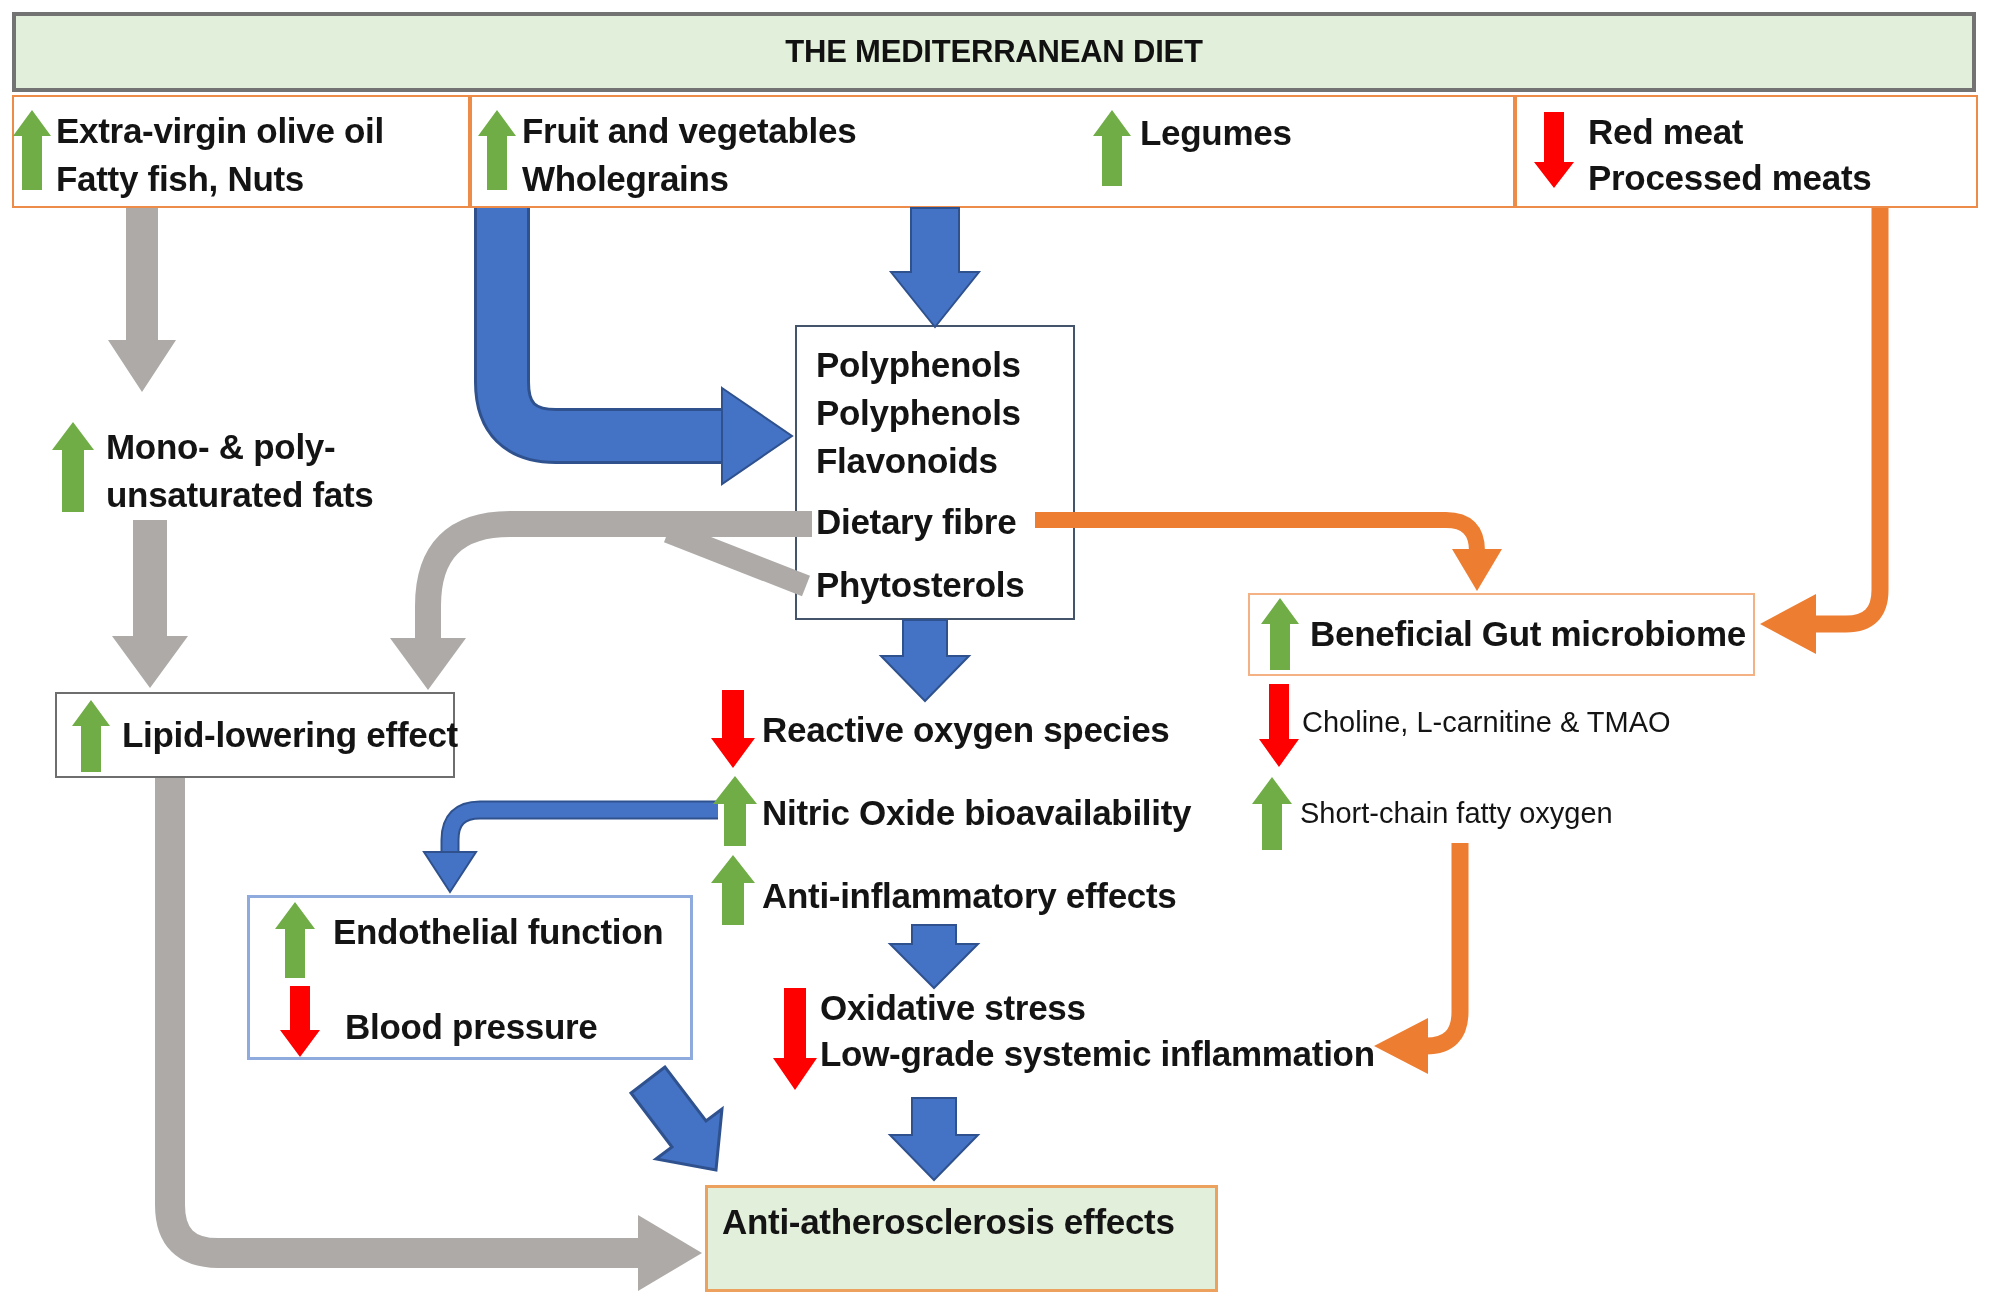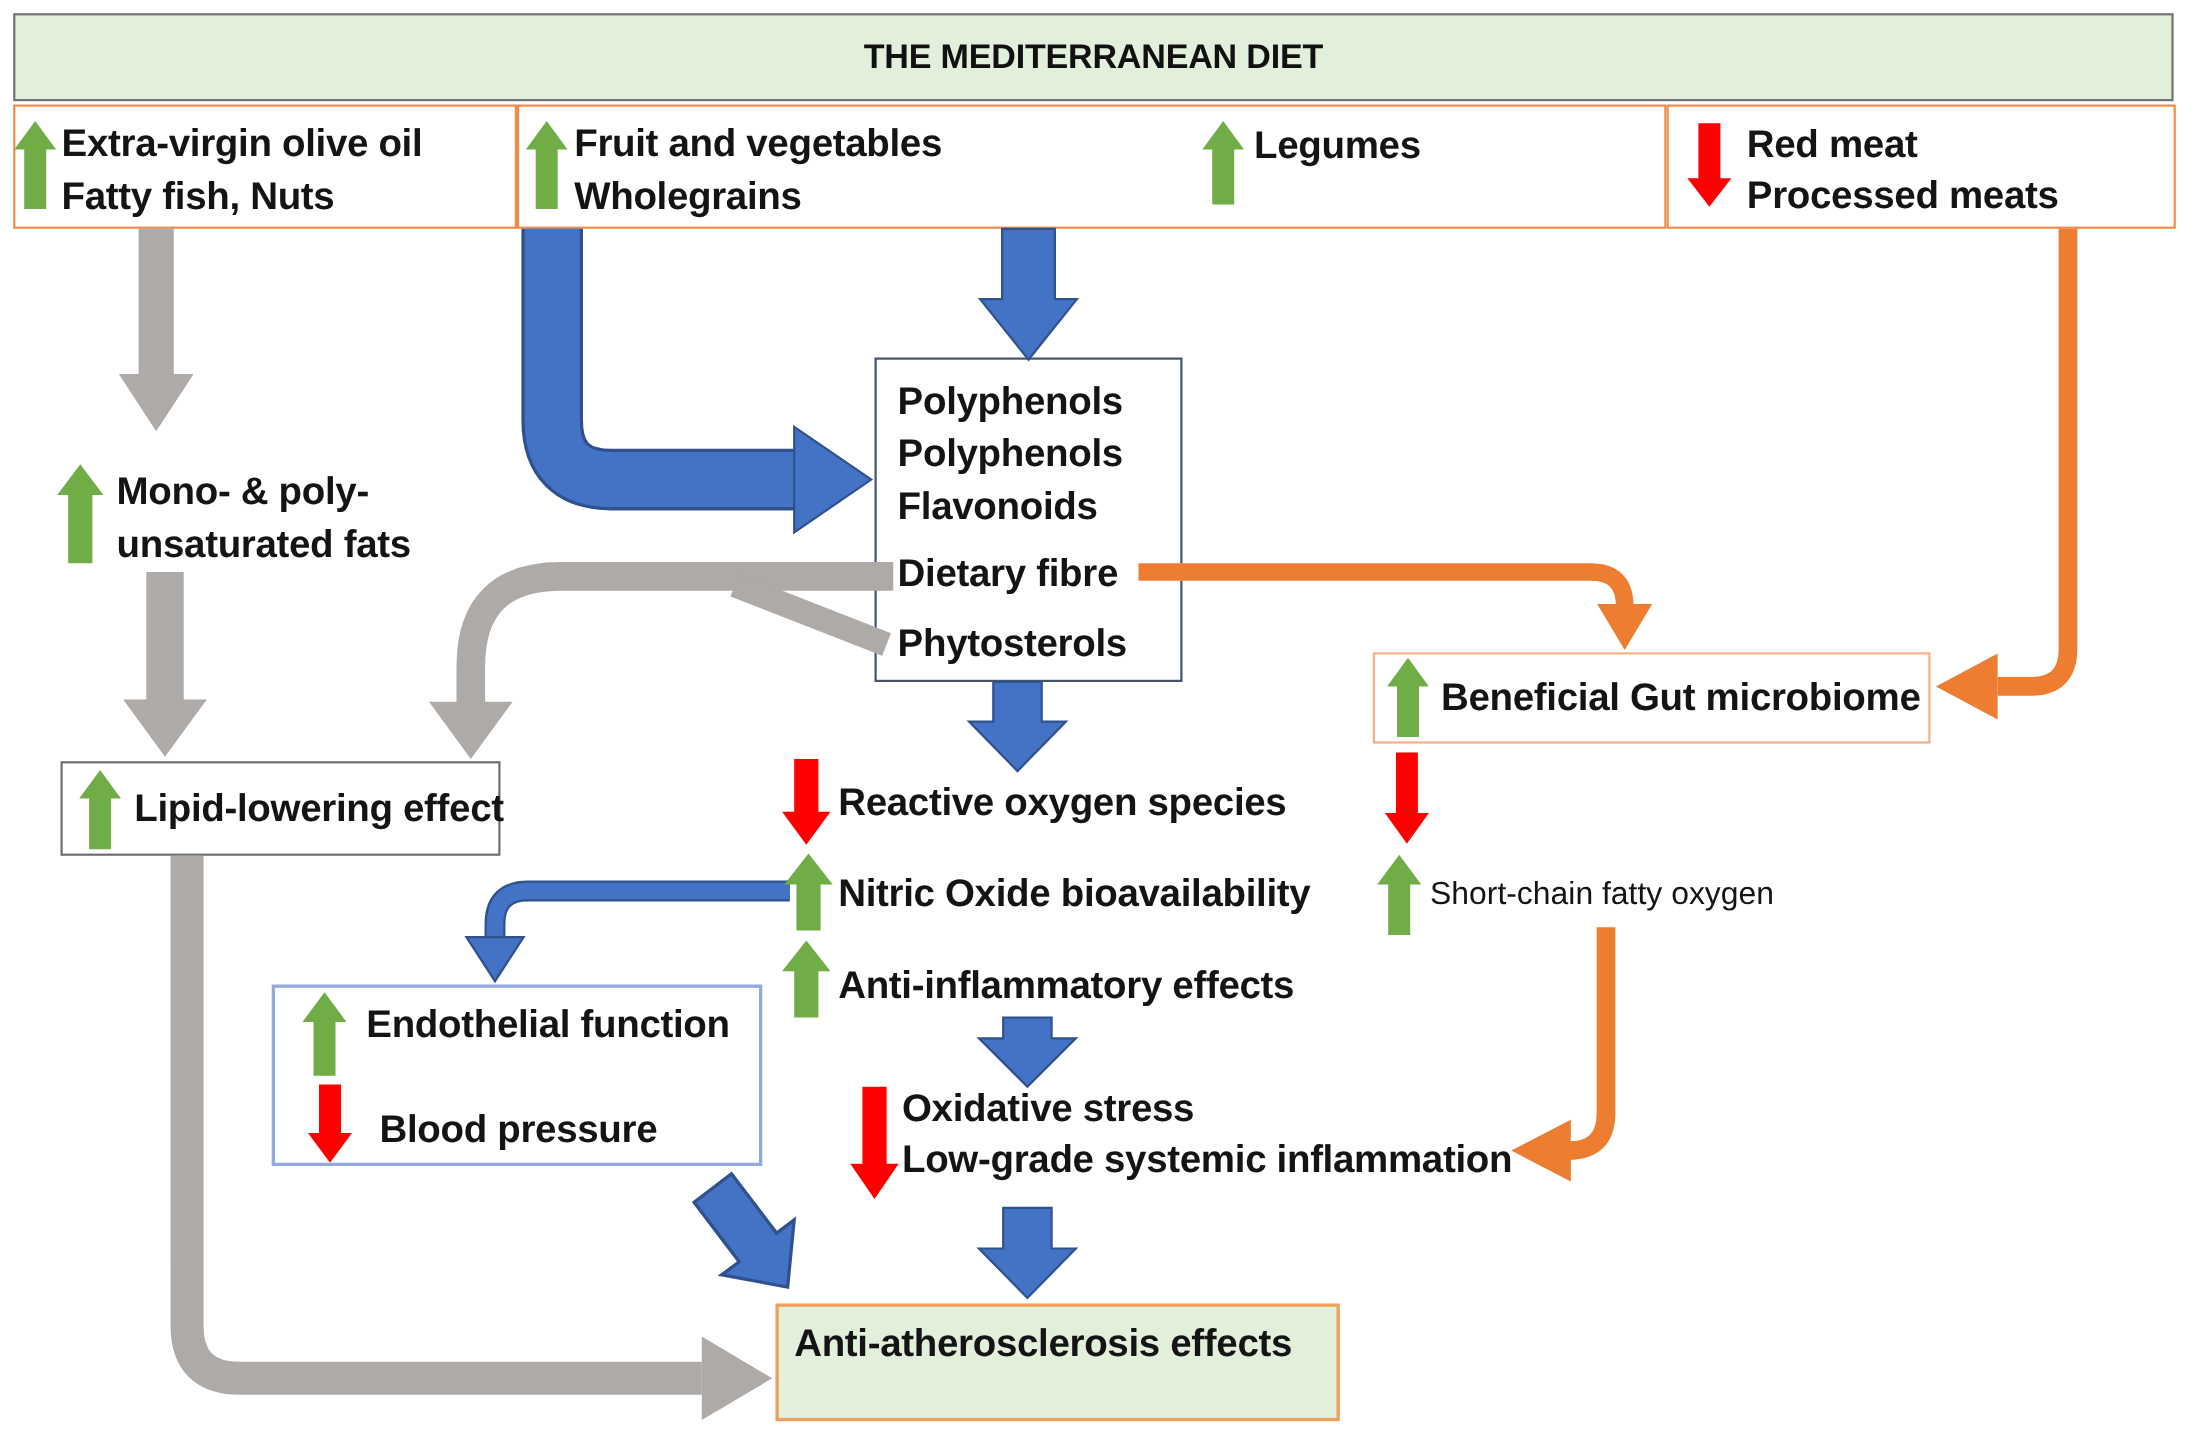--- a/index.html
+++ b/index.html
@@ -12,7 +12,7 @@
        color:#141414;white-space:nowrap;z-index:10;letter-spacing:-0.3px;}
   .lbl.reg{font-weight:400;font-size:29px;letter-spacing:0;}
   #title-bar{position:absolute;left:12px;top:12px;width:1964px;height:80px;background:#E2EFDA;
-             border:2px solid #737373;box-sizing:border-box;display:flex;align-items:center;
+             border:4px solid #737373;box-sizing:border-box;display:flex;align-items:center;
              justify-content:center;z-index:1;}
   #title-bar .t{font-weight:700;font-size:31px;color:#111;letter-spacing:-0.2px;}
 </style>

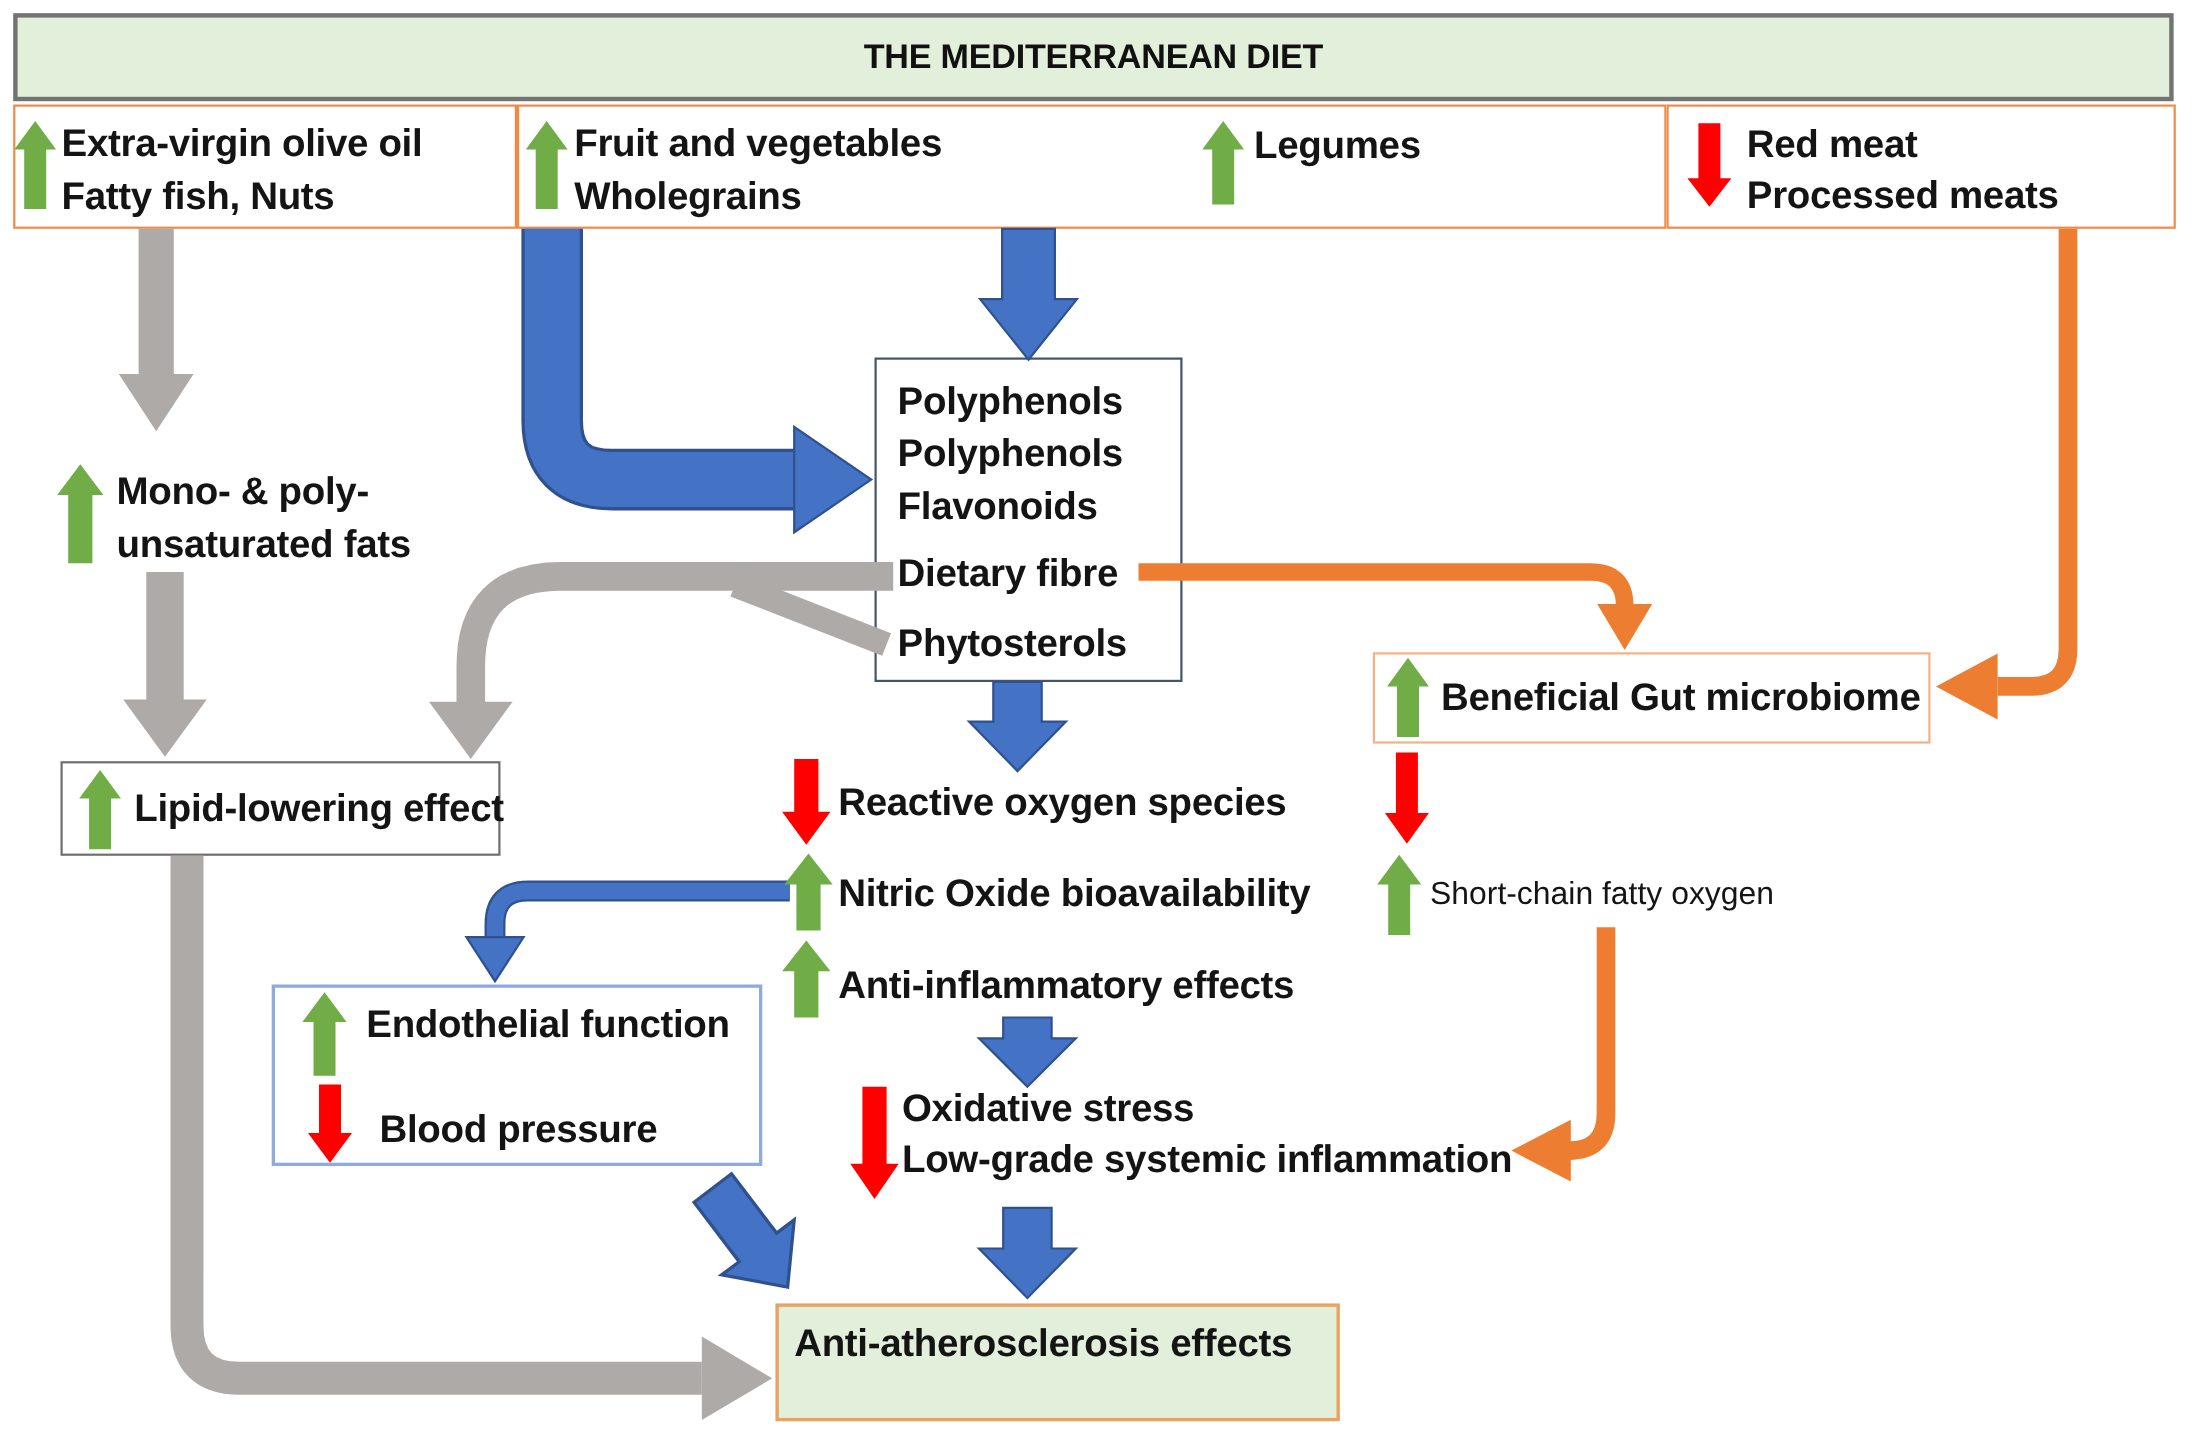--- a/index.html
+++ b/index.html
@@ -111,6 +111,7 @@
   <div class="lbl" style="left:345px;top:1027px;">Blood pressure</div>
 
   <div class="lbl" style="left:1310px;top:634px;">Beneficial Gut microbiome</div>
+  <div class="lbl reg" style="left:1302px;top:722px;">Choline, L-carnitine &amp; TMAO</div>
   <div class="lbl reg" style="left:1300px;top:813px;">Short-chain fatty oxygen</div>
 
   <div class="lbl" style="left:722px;top:1222px;">Anti-atherosclerosis effects</div>

